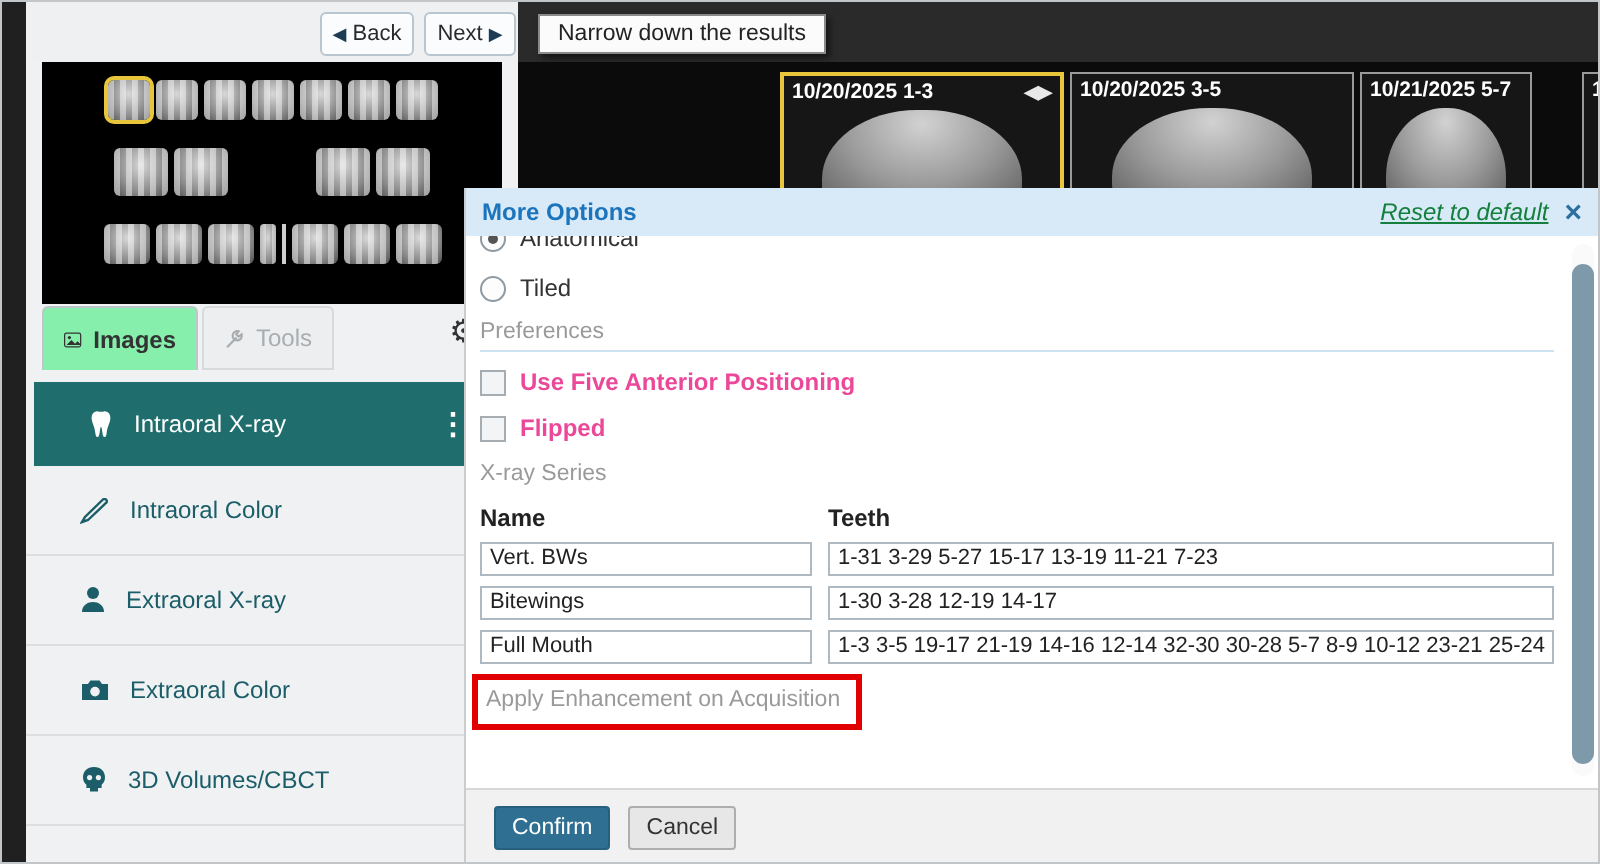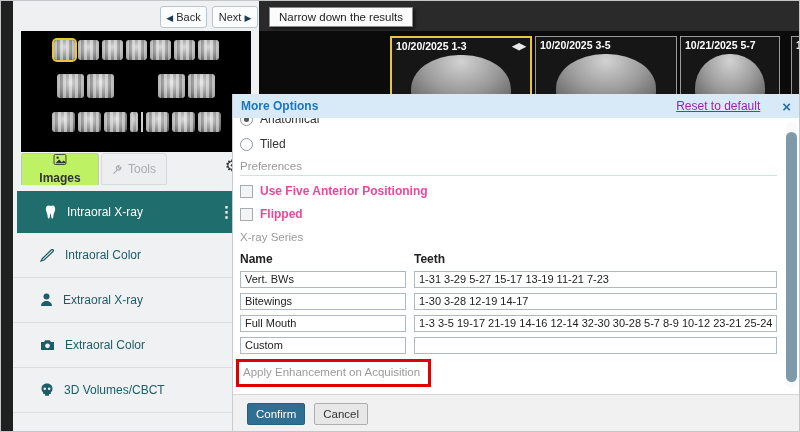--- a/index.html
+++ b/index.html
@@ -120,7 +120,7 @@
           </div>
         <div class="film-img"></div>
       </div>
-      <div class="film-thumb" style="left:433px; width:100px;">
+      <div class="film-thumb" style="left:433px; width:86px;">
         <div class="film-label">
             <span>10/21/2025 5-7</span>
           </div>

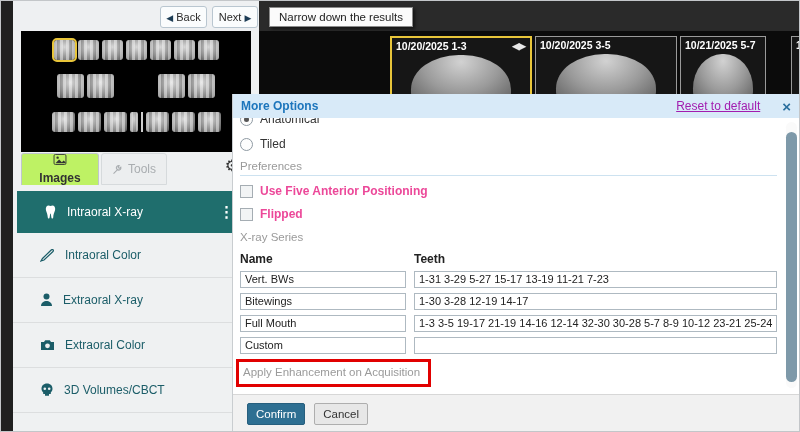--- a/index.html
+++ b/index.html
@@ -65,7 +65,7 @@
   #panel-header { position:absolute; left:0; top:0; width:100%; height:24px; background:#d8eaf8; display:flex; align-items:center; padding:0 10px 0 8px; }
   #panel-title { color:#1c75bc; font-weight:bold; font-size:12px; }
   #panel-header .spacer { flex:1; }
-  #reset-link { color:#a21caf; font-size:12px; text-decoration:underline; cursor:pointer; margin-right:22px; }
+  #reset-link { color:#15803d; font-size:12px; text-decoration:underline; cursor:pointer; margin-right:8px;font-style:italic; }
   #panel-close { color:#2a6f9e; font-size:15px; font-weight:bold; cursor:pointer; line-height:1; }
 
   #panel-body { position:absolute; left:0; top:24px; width:100%; height:276px; overflow:hidden; padding:0 24px 0 7px; }

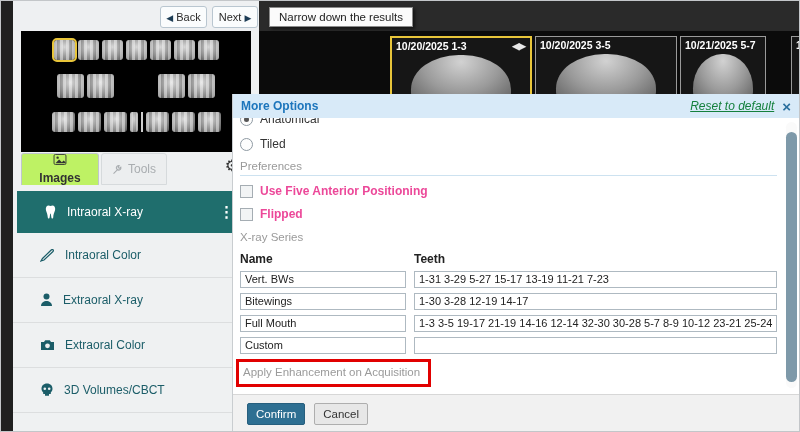--- a/index.html
+++ b/index.html
@@ -35,7 +35,7 @@
   
   #tabs { position:absolute; left:8px; top:152px; width:238px; height:33px; }
   .tab { position:absolute; top:0; height:32px; display:flex; align-items:center; gap:6px; padding:0 10px; border-radius:3px 3px 0 0; cursor:pointer; }
-  #tab-images { left:0; width:78px; background:#bef264; border:1px solid #bfc6cb; border-bottom:none; color:#333; font-weight:bold;flex-direction:column; }
+  #tab-images { left:0; width:78px; background:#86efac; border:1px solid #bfc6cb; border-bottom:none; color:#333; font-weight:bold; }
   #tab-tools  { left:80px; width:66px; background:#eceeef; border:1px solid #d6dadc; color:#a9adb0; }
   #gear { position:absolute; right:20px; top:3px; font-size:16px; color:#333; cursor:pointer; }
 

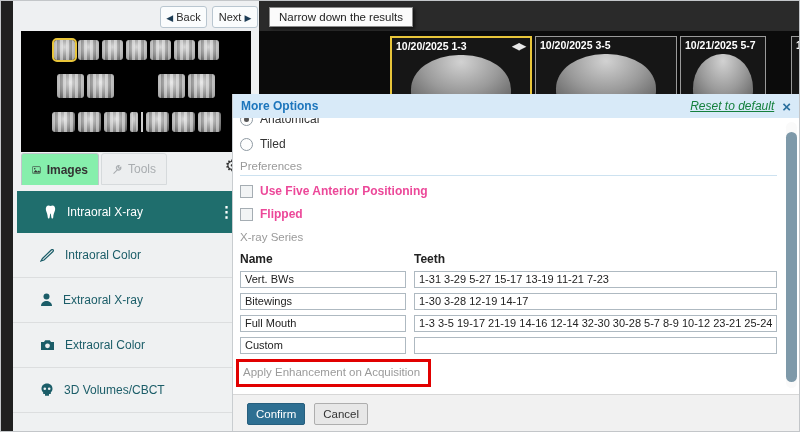--- a/index.html
+++ b/index.html
@@ -274,10 +274,6 @@
         <div class="txt-in in-name">Full Mouth</div>
         <div class="txt-in in-teeth">1-3 3-5 19-17 21-19 14-16 12-14 32-30 30-28 5-7 8-9 10-12 23-21 25-24 28-26 1</div>
       </div>
-      <div class="in-row">
-        <div class="txt-in in-name">Custom</div>
-        <div class="txt-in in-teeth"></div>
-      </div>
 
       <div id="red-box">
         <div id="enh-label">Apply Enhancement on Acquisition</div>

